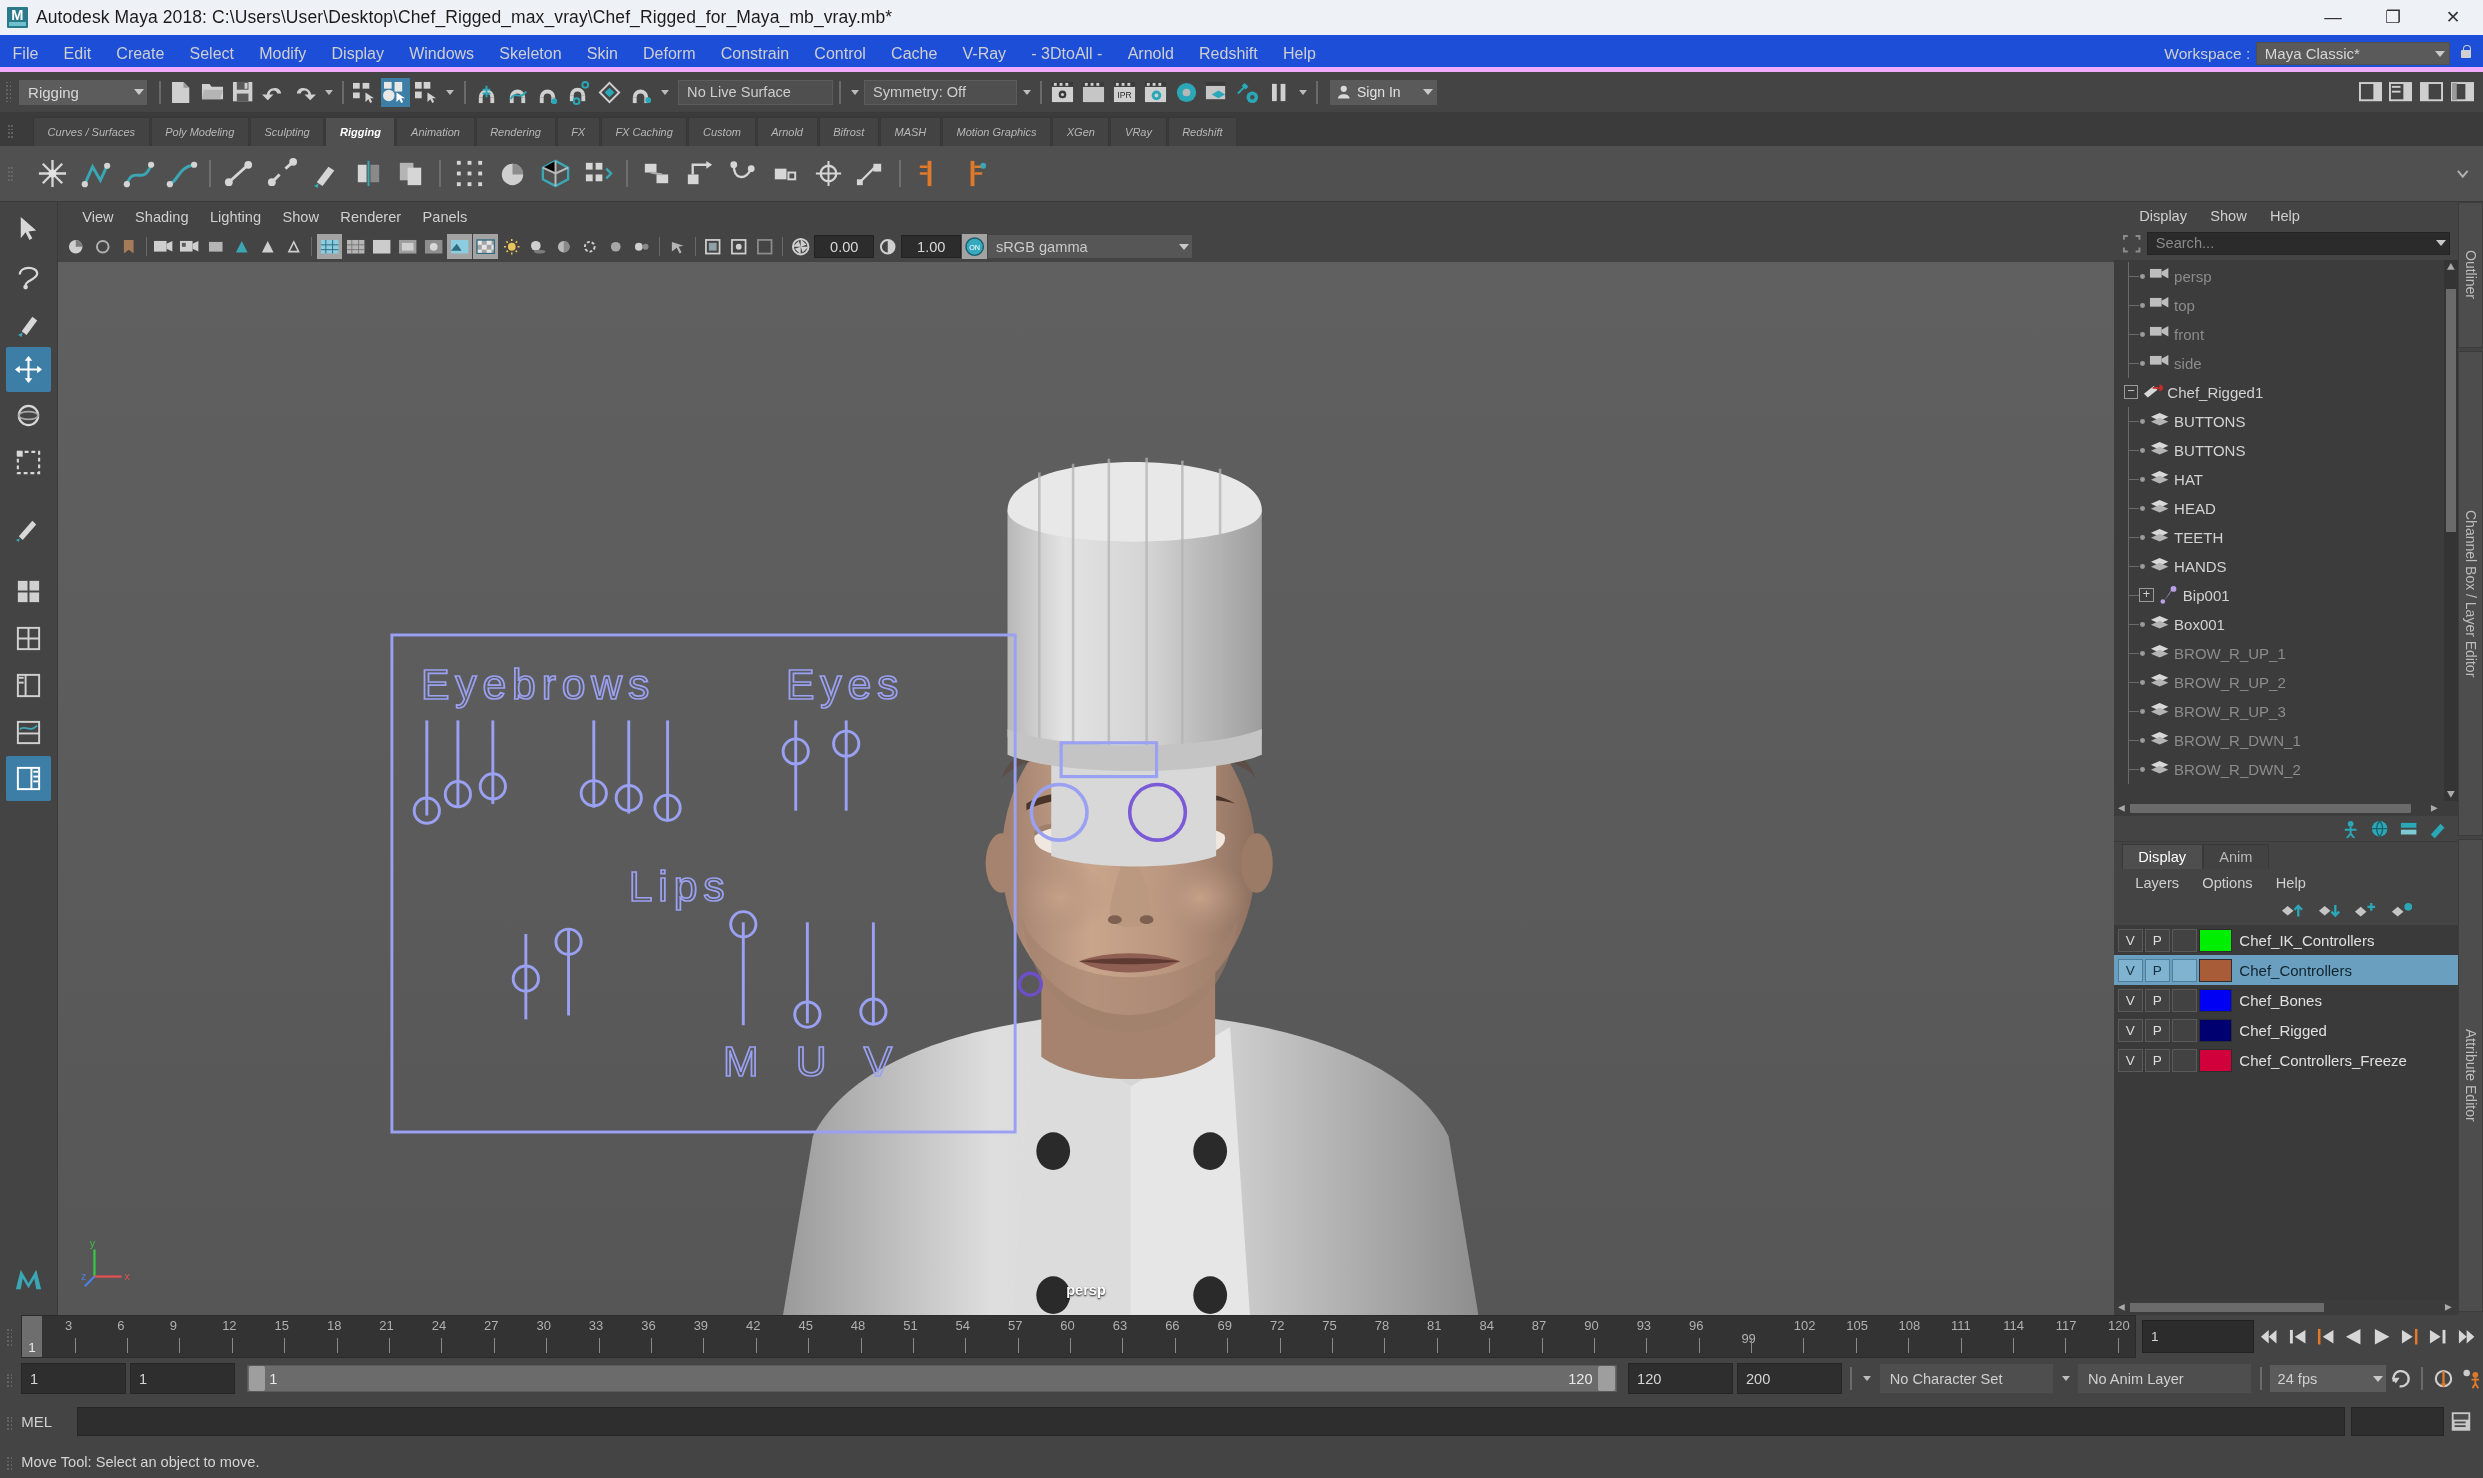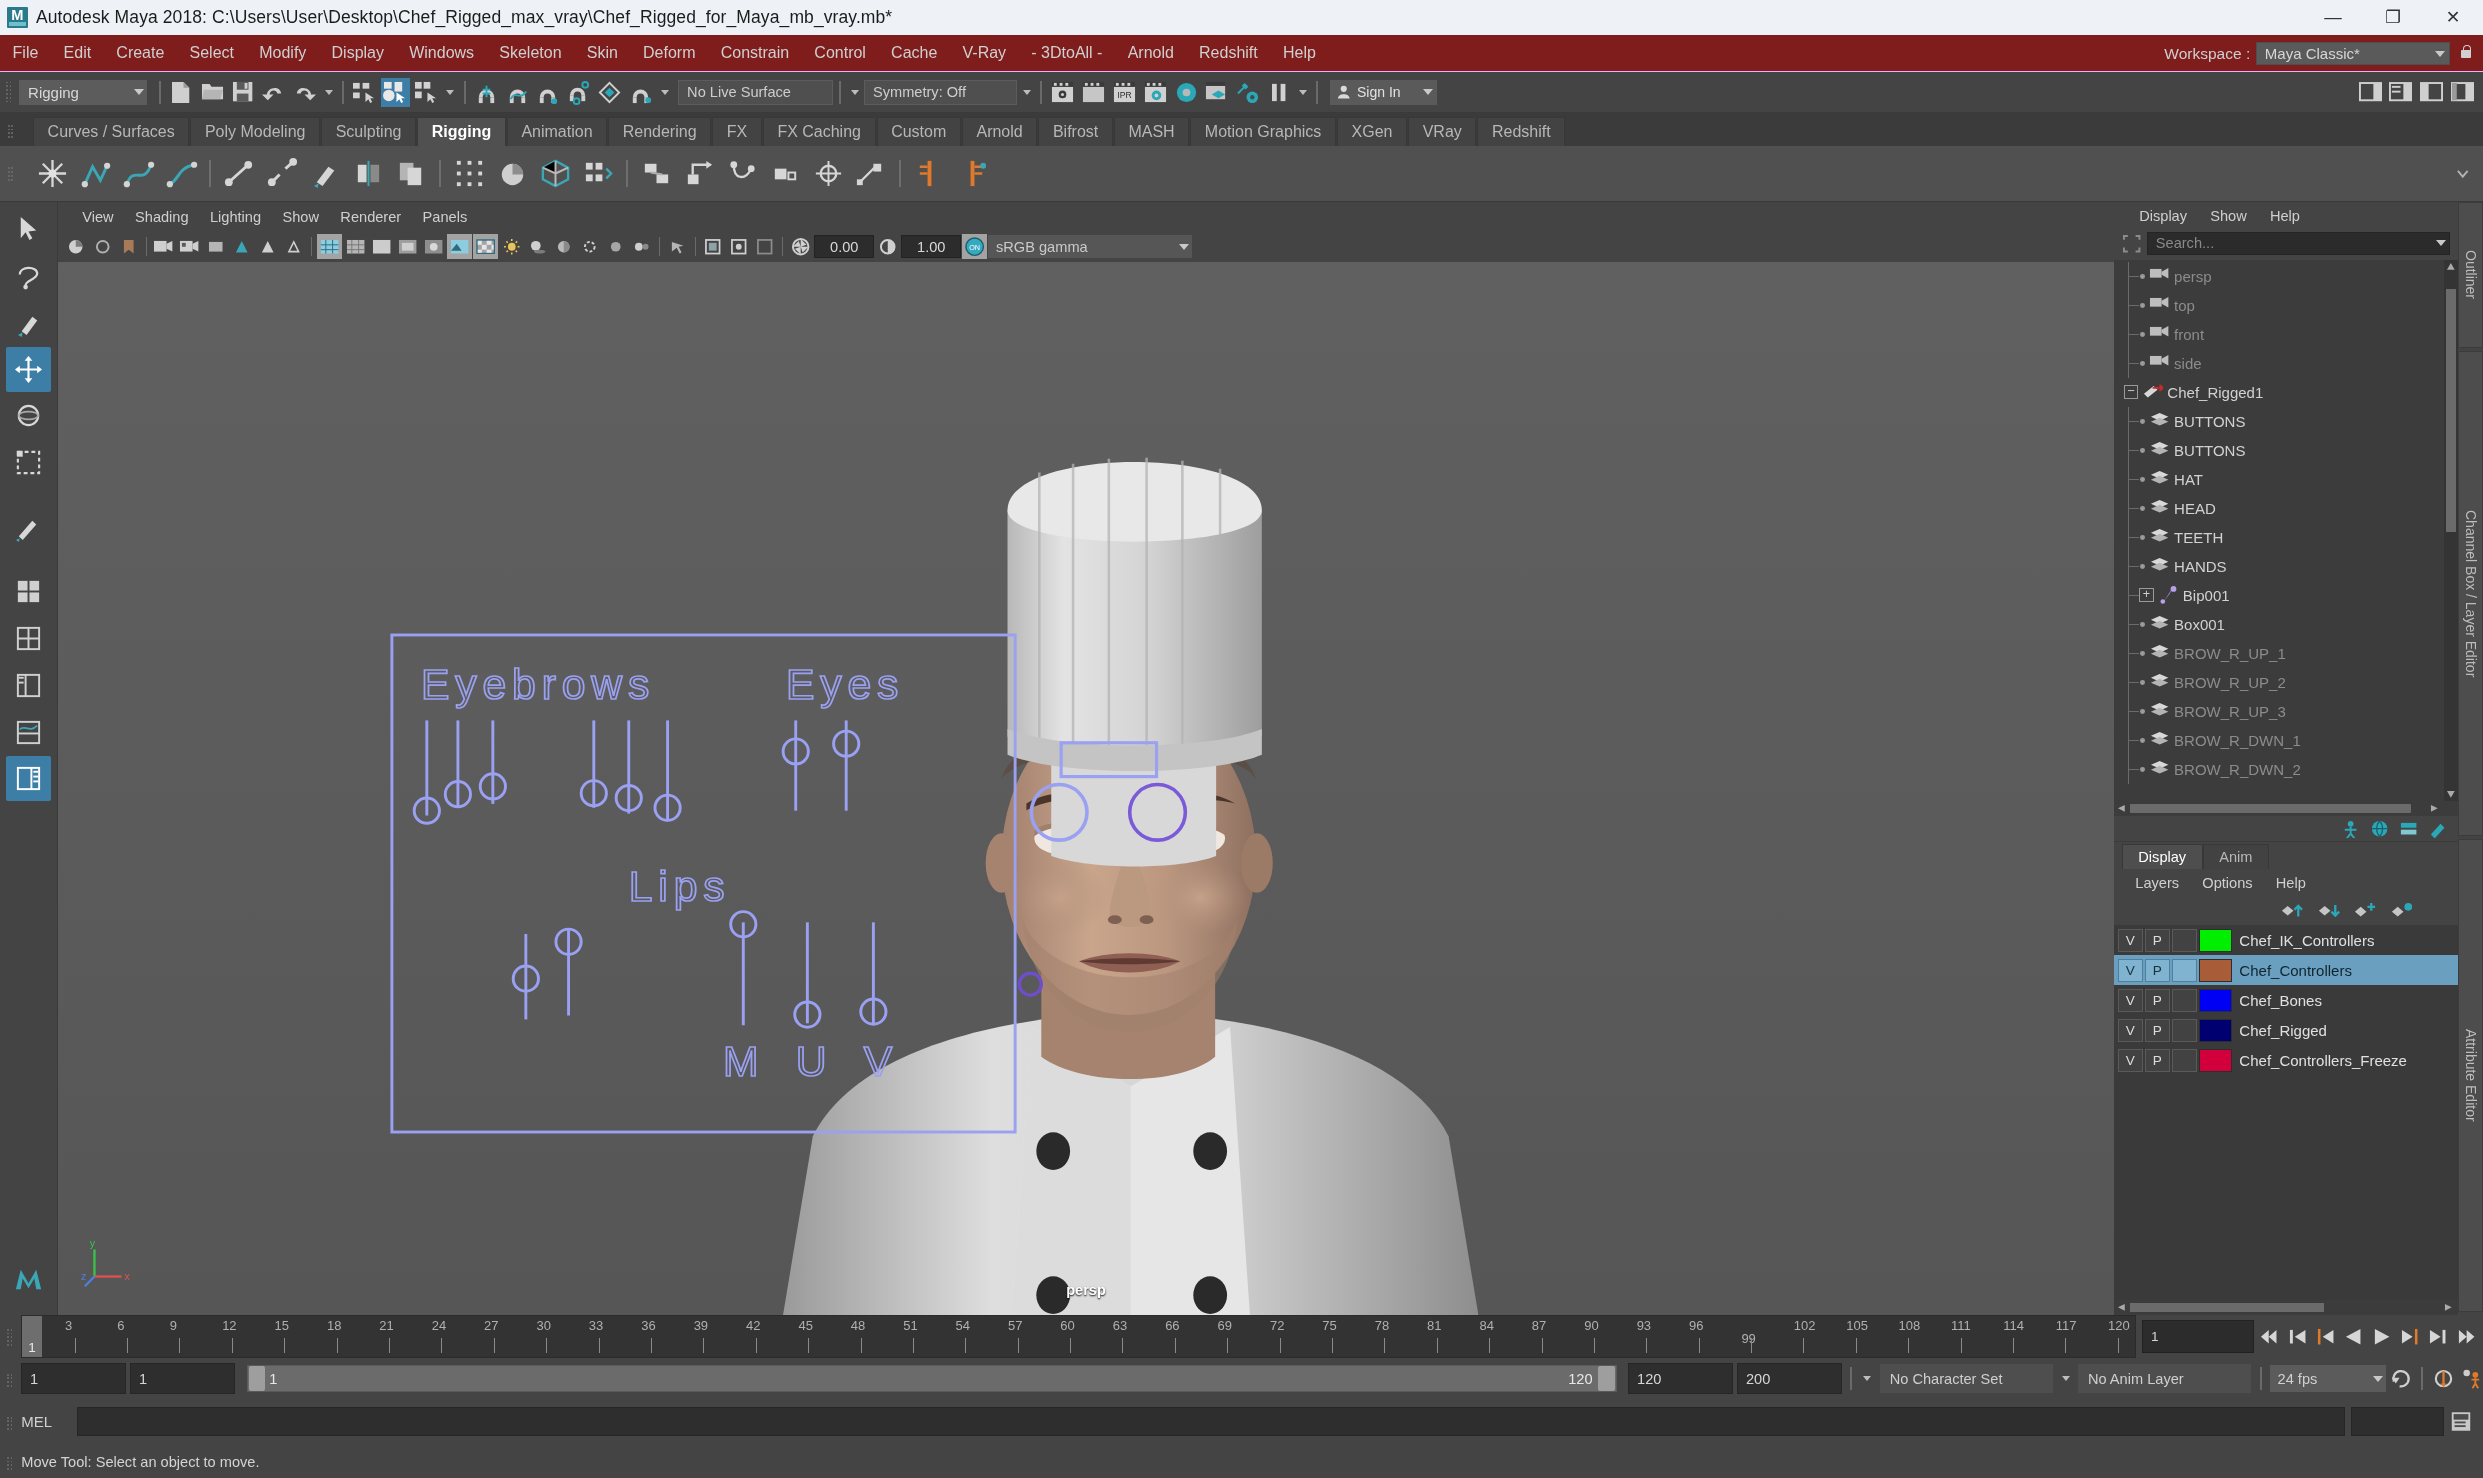--- a/index.html
+++ b/index.html
@@ -35,8 +35,8 @@
 
   
   .menubar {
-    height: 37px; background: #7f1d1d; display: flex; align-items: flex-end;
-    flex: 0 0 37px; position: relative; border-bottom: 1px solid #f0abfc;
+    height: 37px; background: #1d4ed8; display: flex; align-items: flex-start;
+    flex: 0 0 37px; position: relative; border-bottom: 5px solid #f0abfc;
   }
   .menu-item {
     padding: 0 12.6px; height: 37px; display: flex; align-items: center;

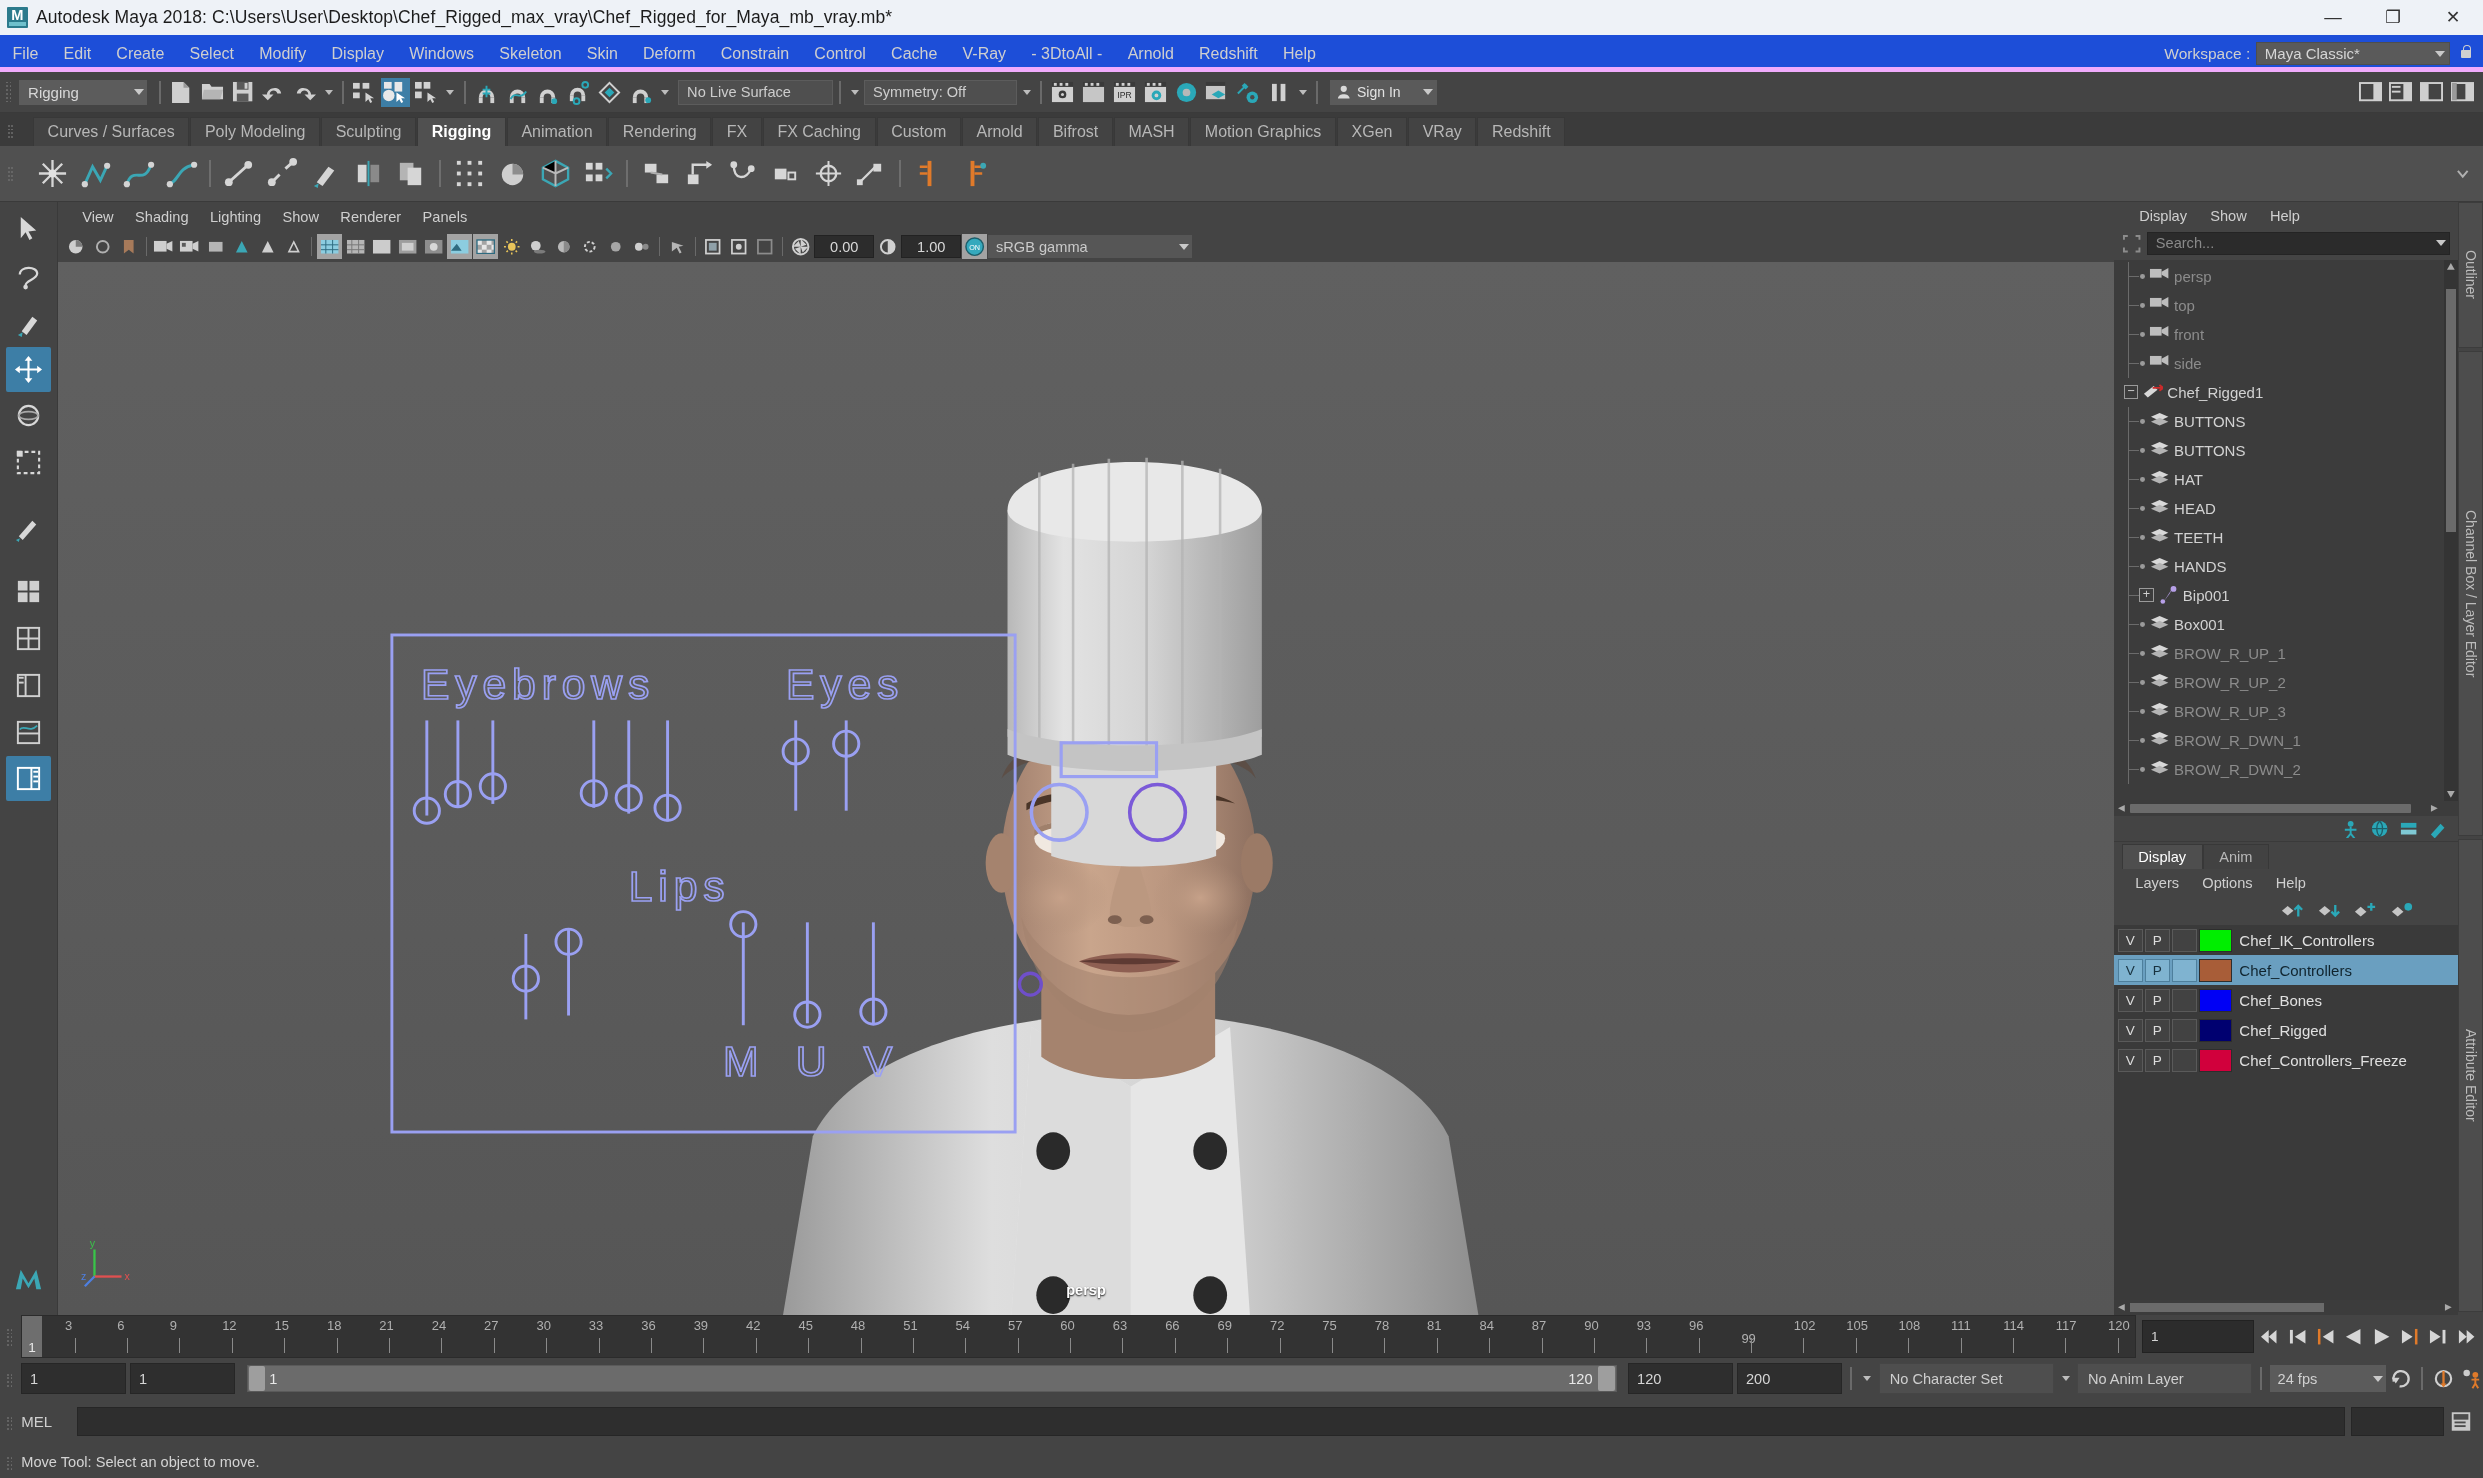--- a/index.html
+++ b/index.html
@@ -107,9 +107,10 @@
   }
   .shelf-tabs .gripper { position: absolute; left: 5.8px; top: 1.9px; }
   .shelf-tab {
-    height: 29px; padding: 0 13.6px; display: flex; align-items: center; font-size: 16px;
+    height: 29px; padding: 0 13.6px; display: flex; align-items: center; font-size: 11px;
     color: #b7b7b7; background: #434343; border: 1px solid #383838; border-bottom: none;
     margin-right: 1px;
+    font-style: italic;
   }
   .shelf-tab.active { background: #505050; color: #ffffff; font-weight: bold; }
   .shelf-row {

